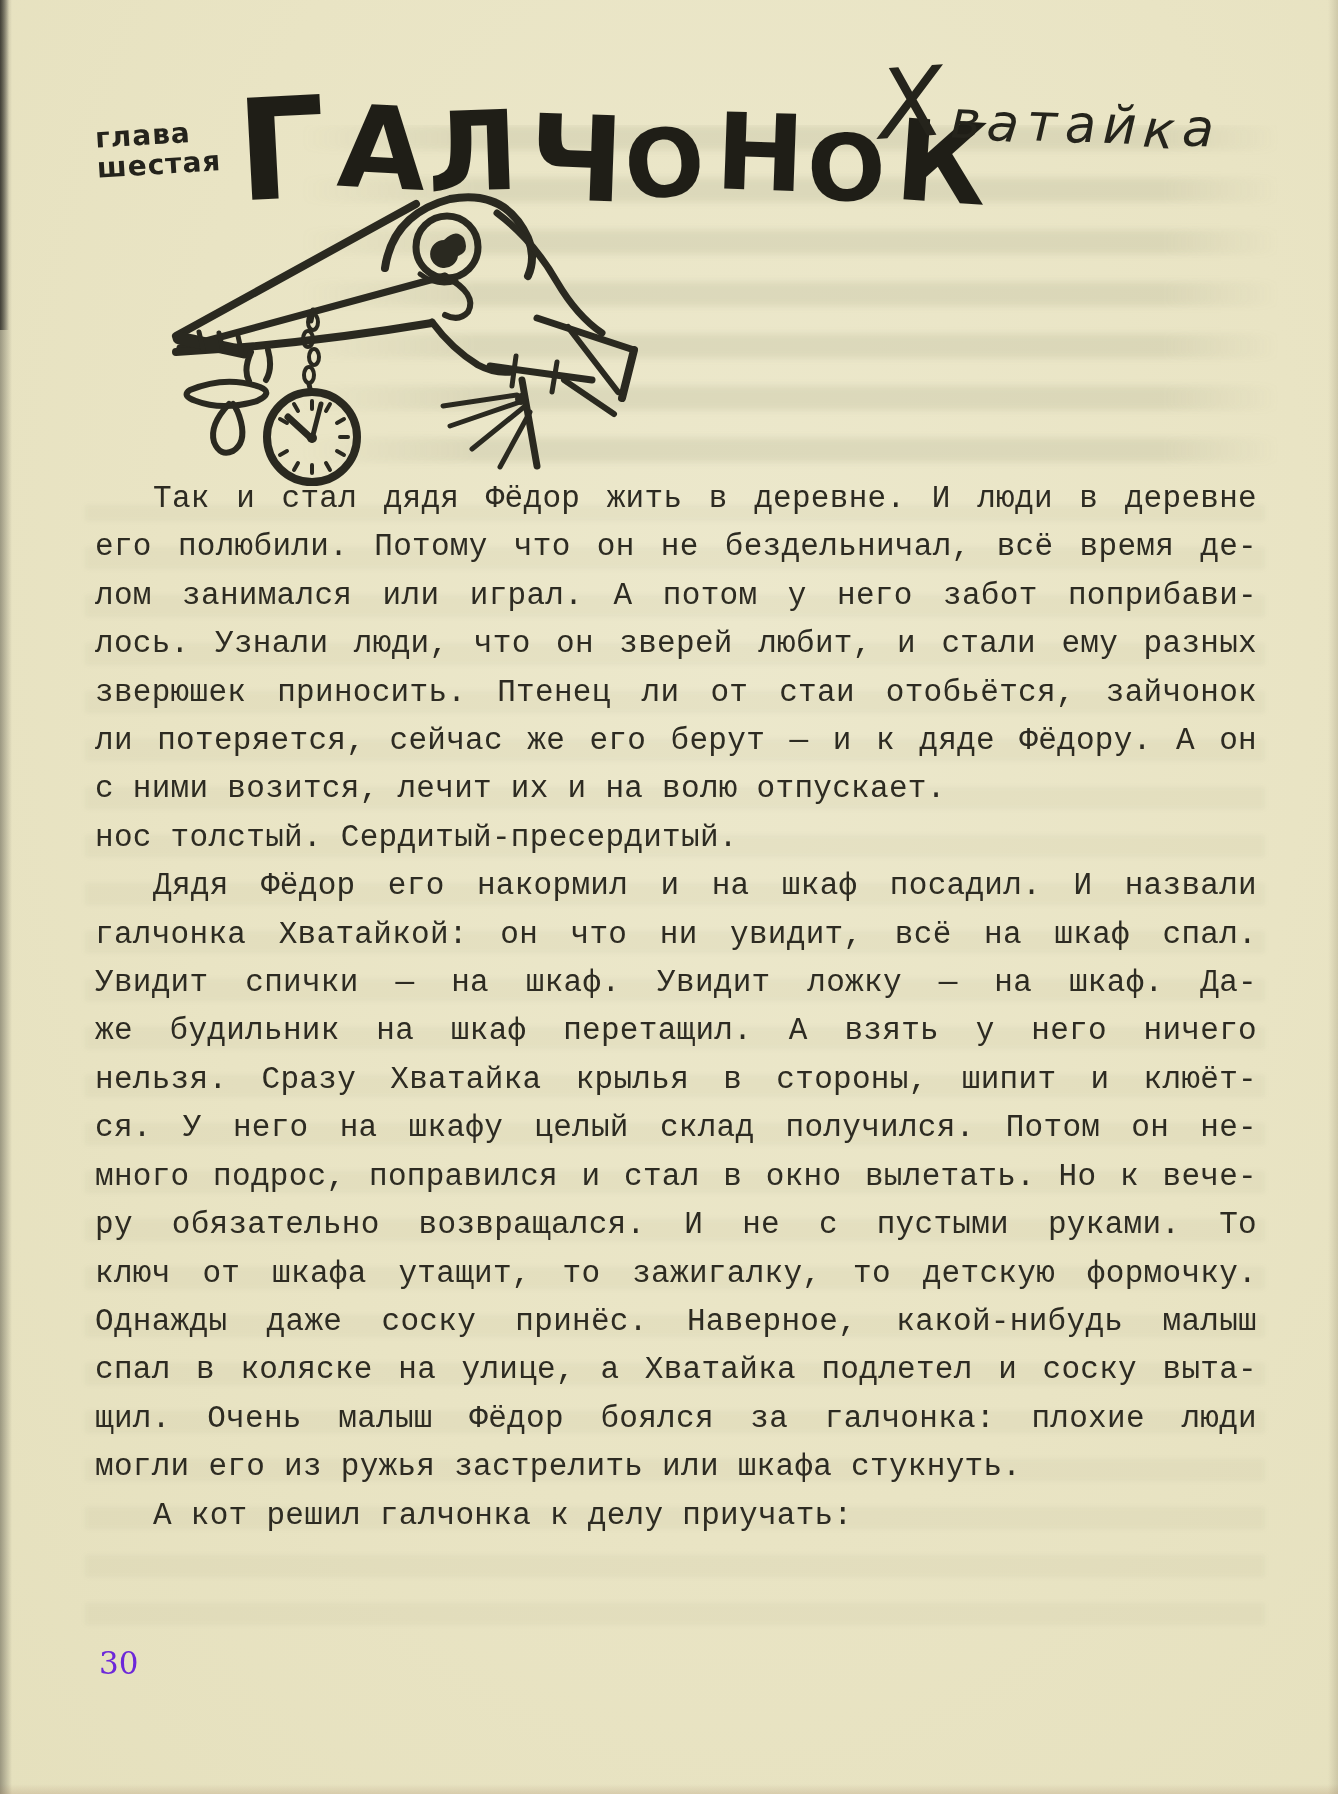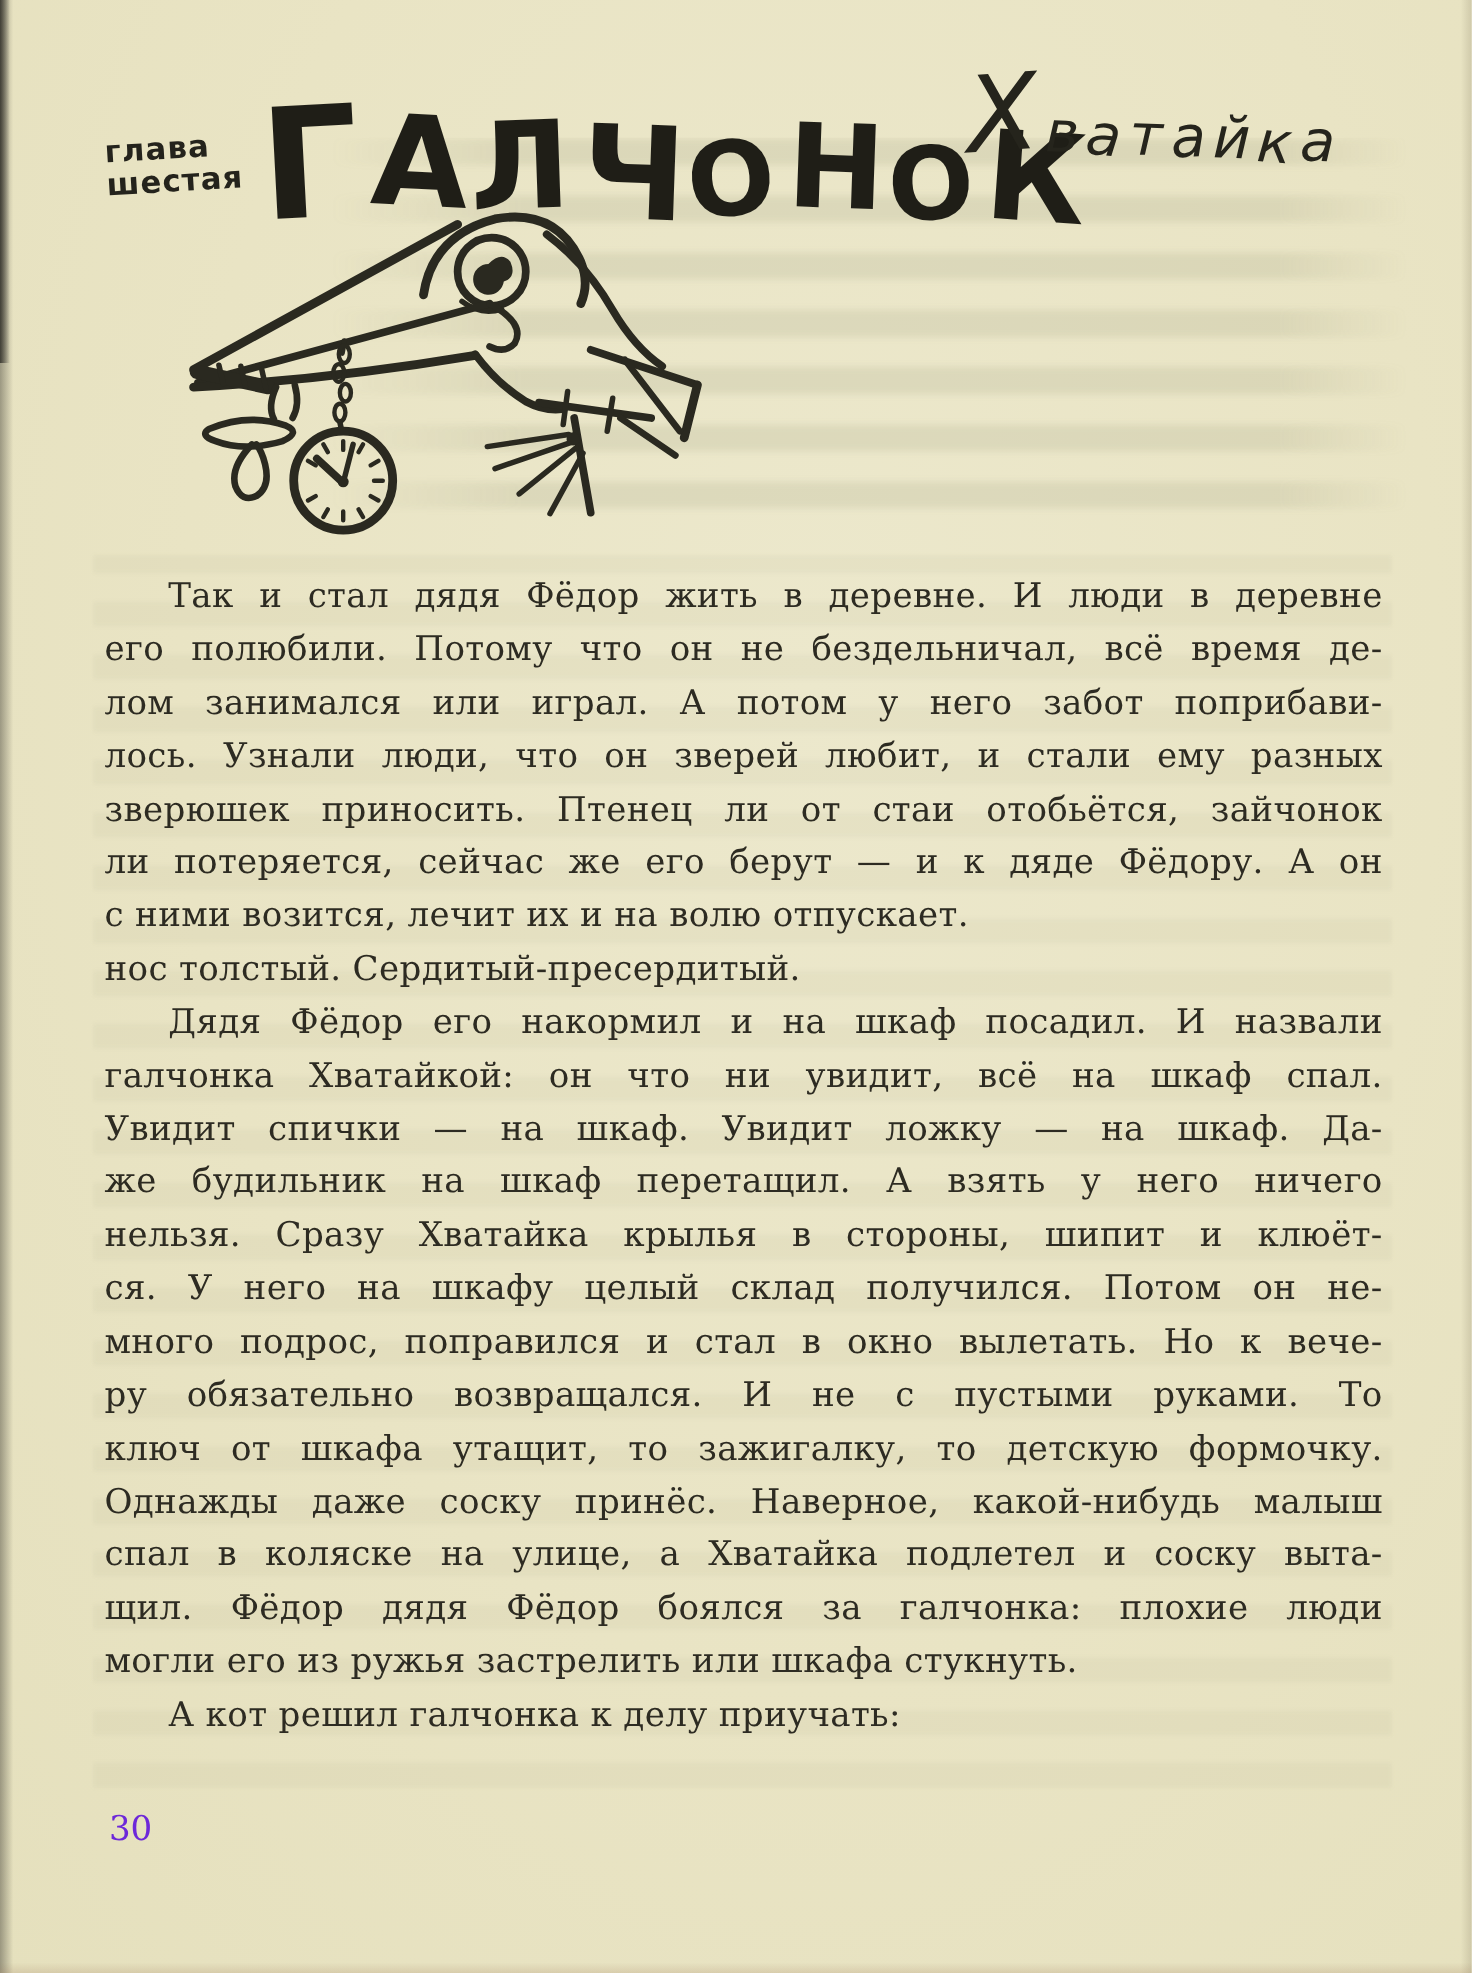--- a/index.html
+++ b/index.html
@@ -58,7 +58,7 @@
   
   .illo{left:0;top:0;}
   
-  .bodytext{left:95px;top:518px;width:1162px;}
+  .bodytext{left:95px;top:475px;width:1162px;font-family:Liberation Mono, monospace;}
   .ln{font-size:31px;line-height:48.4px;letter-spacing:.3px;
     text-align:justify;text-align-last:justify;color:#2d2b22;}
   .ln.ind{text-indent:58px;}

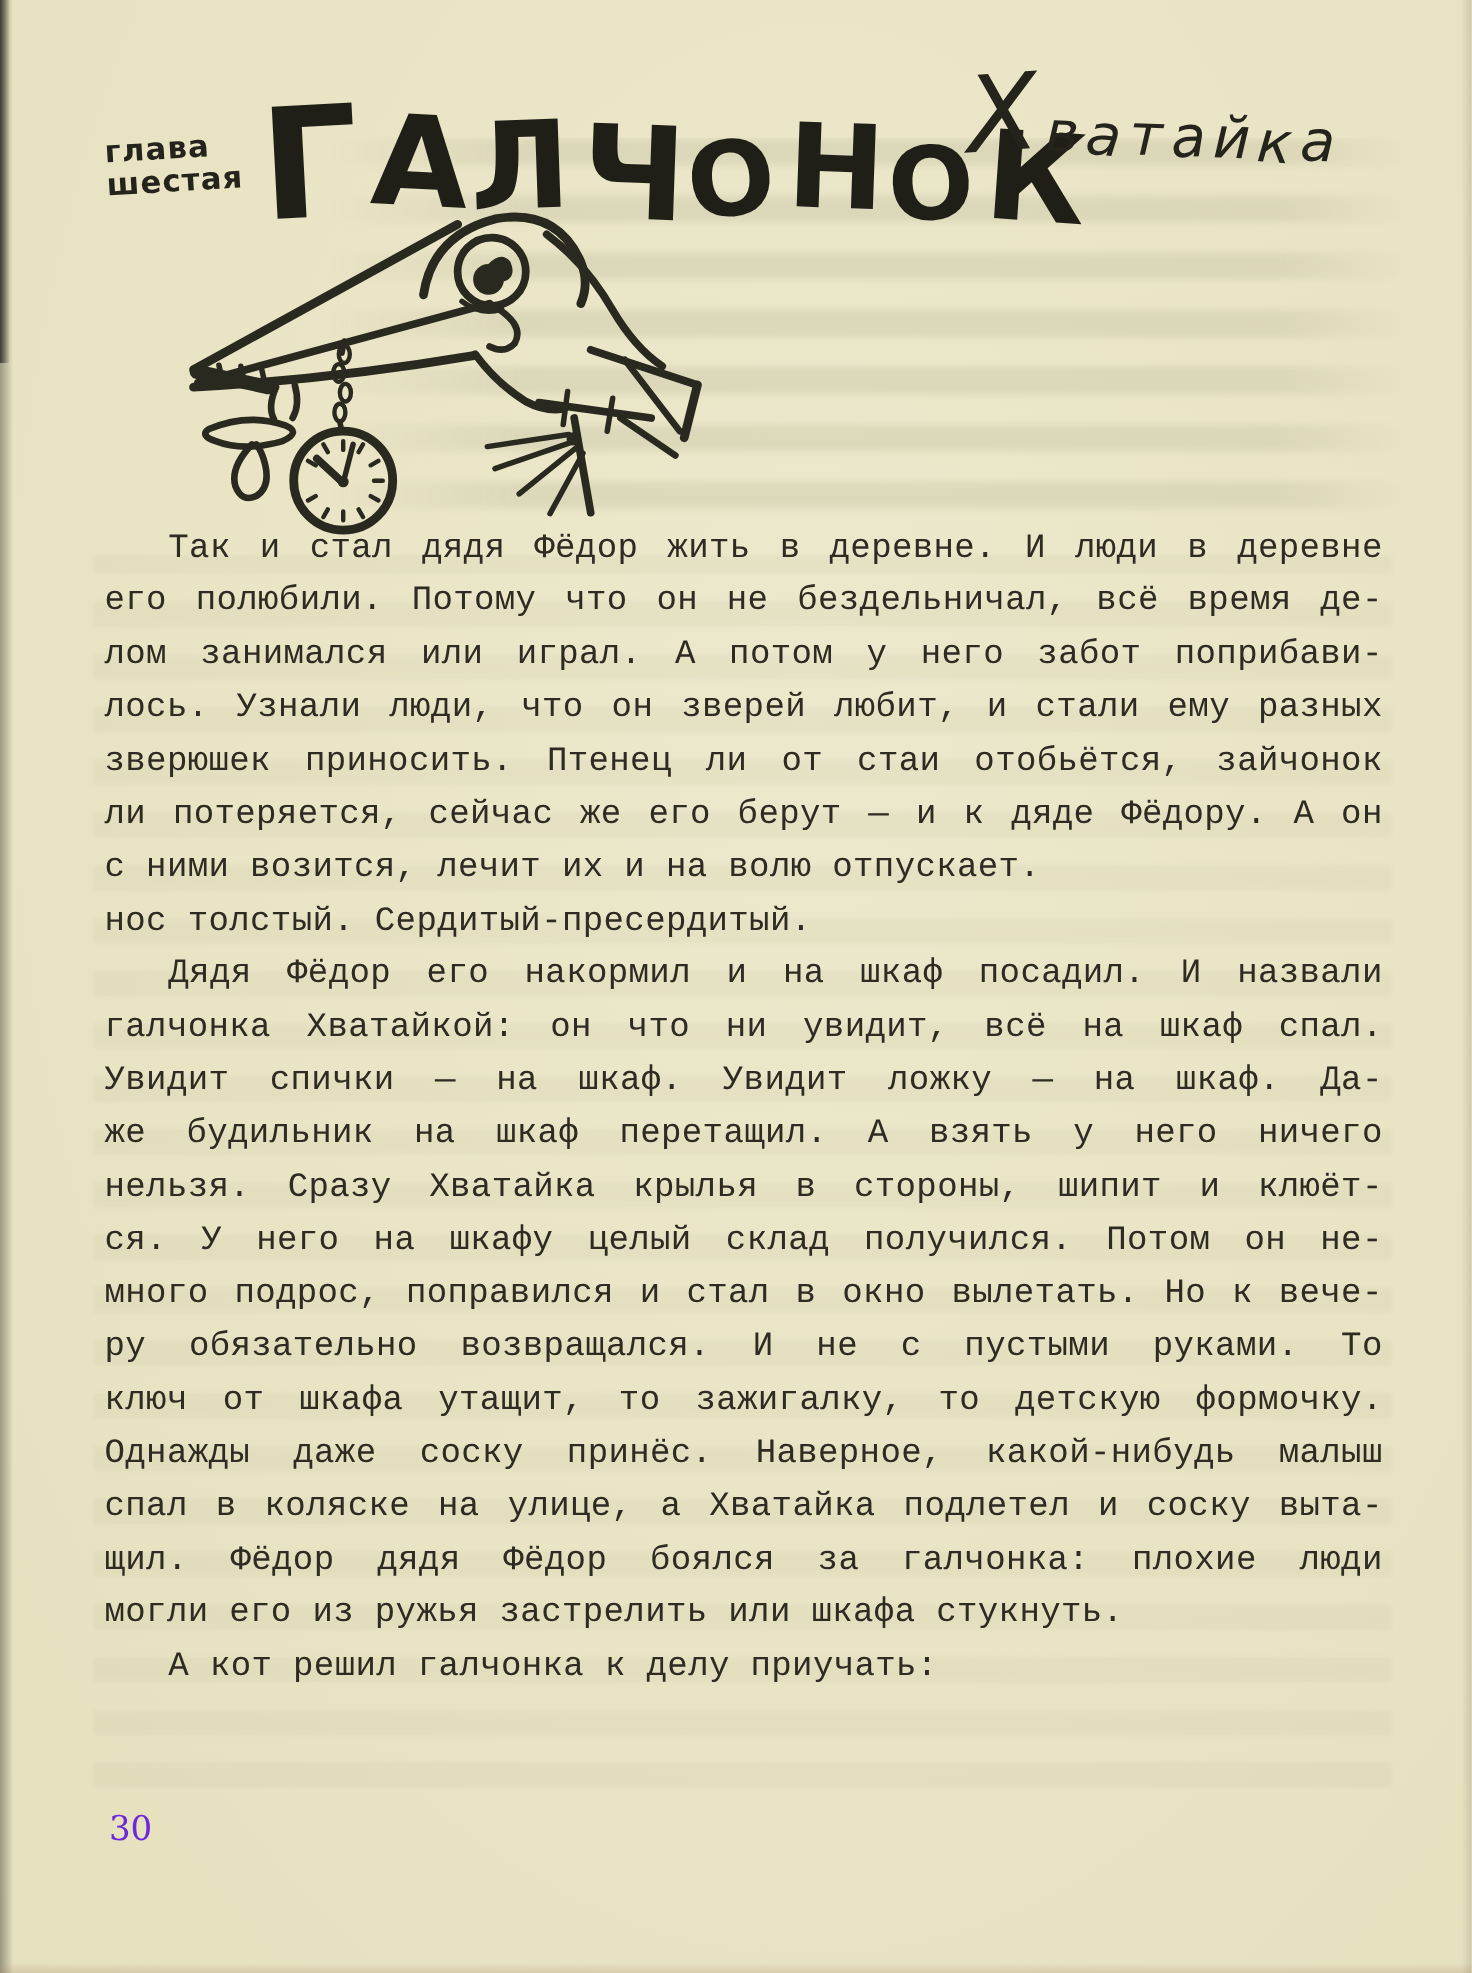--- a/index.html
+++ b/index.html
@@ -151,7 +151,7 @@
     <div class="ln">ключ от шкафа утащит, то зажигалку, то детскую формочку.</div>
     <div class="ln">Однажды даже соску принёс. Наверное, какой-нибудь малыш</div>
     <div class="ln">спал в коляске на улице, а Хватайка подлетел и соску выта-</div>
-    <div class="ln">щил. Фёдор дядя Фёдор боялся за галчонка: плохие люди</div>
+    <div class="ln">щил. Очень малыш Фёдор боялся за галчонка: плохие люди</div>
     <div class="ln end">могли его из ружья застрелить или шкафа стукнуть.</div>
   </div>
   <div>

